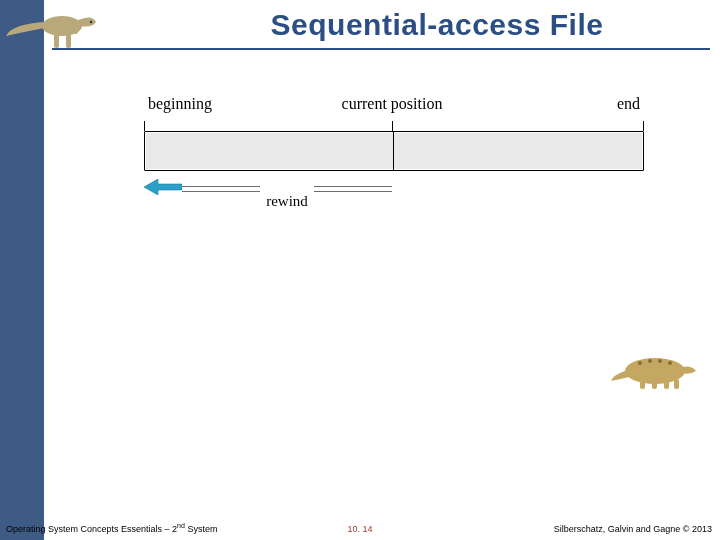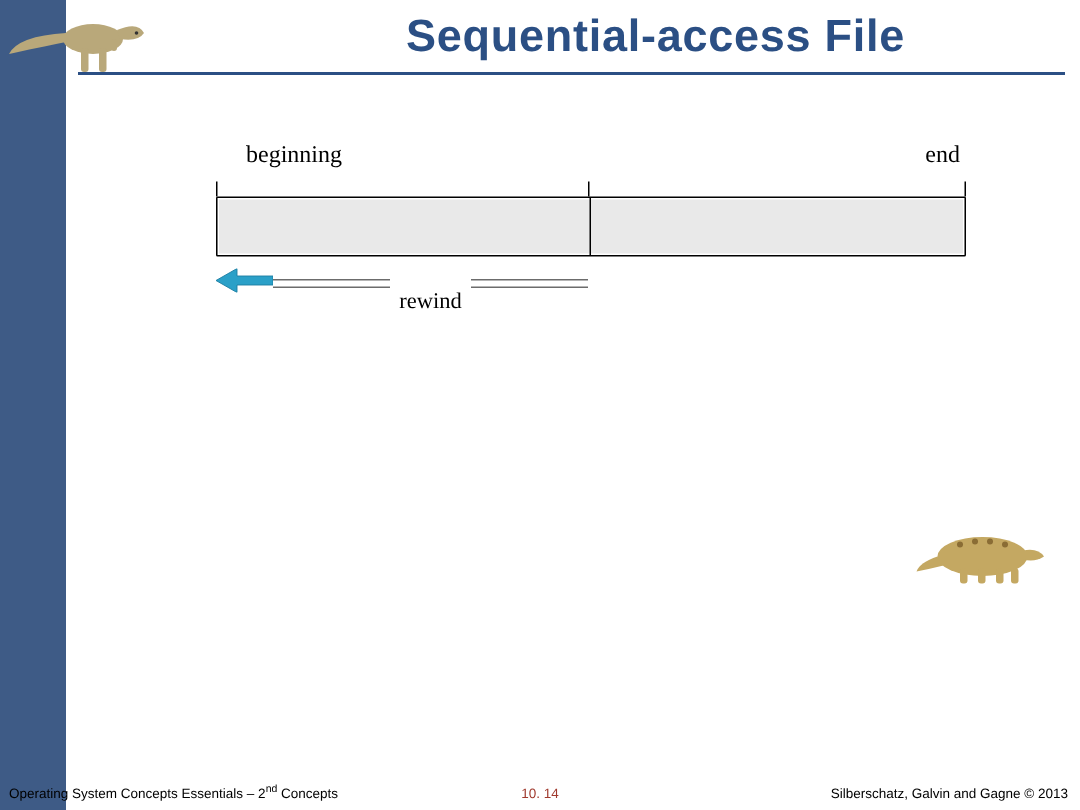--- a/index.html
+++ b/index.html
@@ -12,7 +12,7 @@
   .title-rule { position: absolute; top: 48px; left: 8px; right: 10px; height: 0; border-top: 2px solid #2b4f84; }
   .diagram { position: absolute; top: 95px; left: 100px; width: 500px; }
   .labels-top { position: relative; height: 26px; font-family: "Times New Roman", serif; font-size: 16px; color: #000; }
-  .lbl-begin { position: absolute; left: 4px; top: 0; margin-left: 16px; }
+  .lbl-begin { position: absolute; left: 4px; top: 0; }
   .lbl-curr  { position: absolute; left: 248px; top: 0; transform: translateX(-50%); }
   .lbl-end   { position: absolute; right: 4px; top: 0; }
   .ticks { position: relative; height: 10px; }

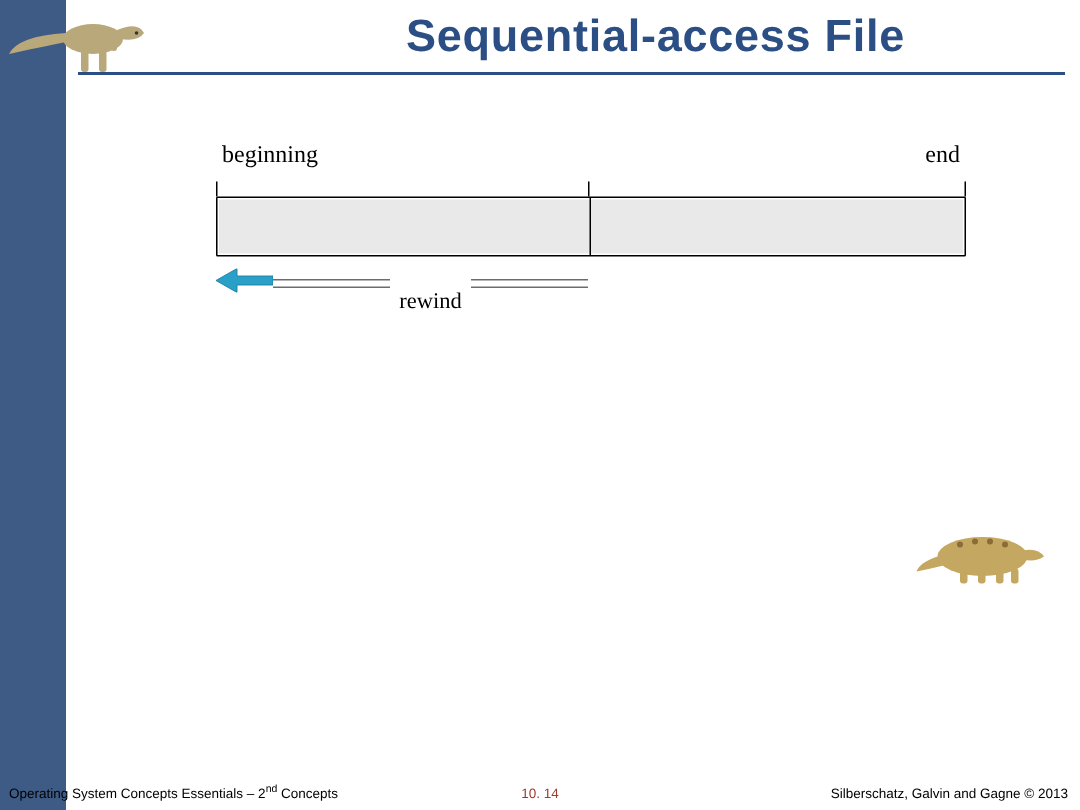--- a/index.html
+++ b/index.html
@@ -66,6 +66,7 @@
     <div class="diagram">
       <div class="labels-top">
         <span class="lbl-begin">beginning</span>
+        <span class="lbl-curr">current position</span>
         <span class="lbl-end">end</span>
       </div>
       <div class="ticks">

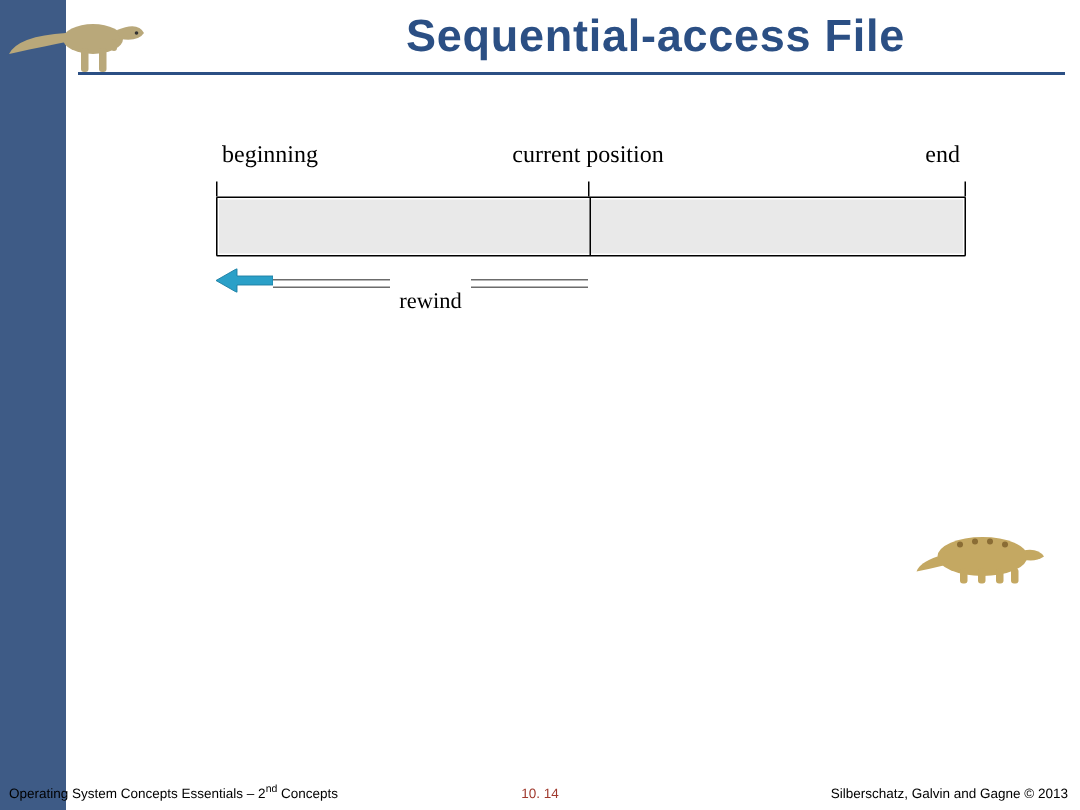--- a/index.html
+++ b/index.html
@@ -114,7 +114,7 @@
 
   <div class="footer">
     <span class="foot-left">
-      <span>Operating System Concepts Essentials – 2</span><sup>nd</sup><span> Concepts</span>
+      <span>Operating System Concepts Essentials – 2</span><sup>nd</sup><span> System</span>
     </span>
     <span class="foot-mid">10. 14</span>
     <span class="foot-right">Silberschatz, Galvin and Gagne © 2013</span>

